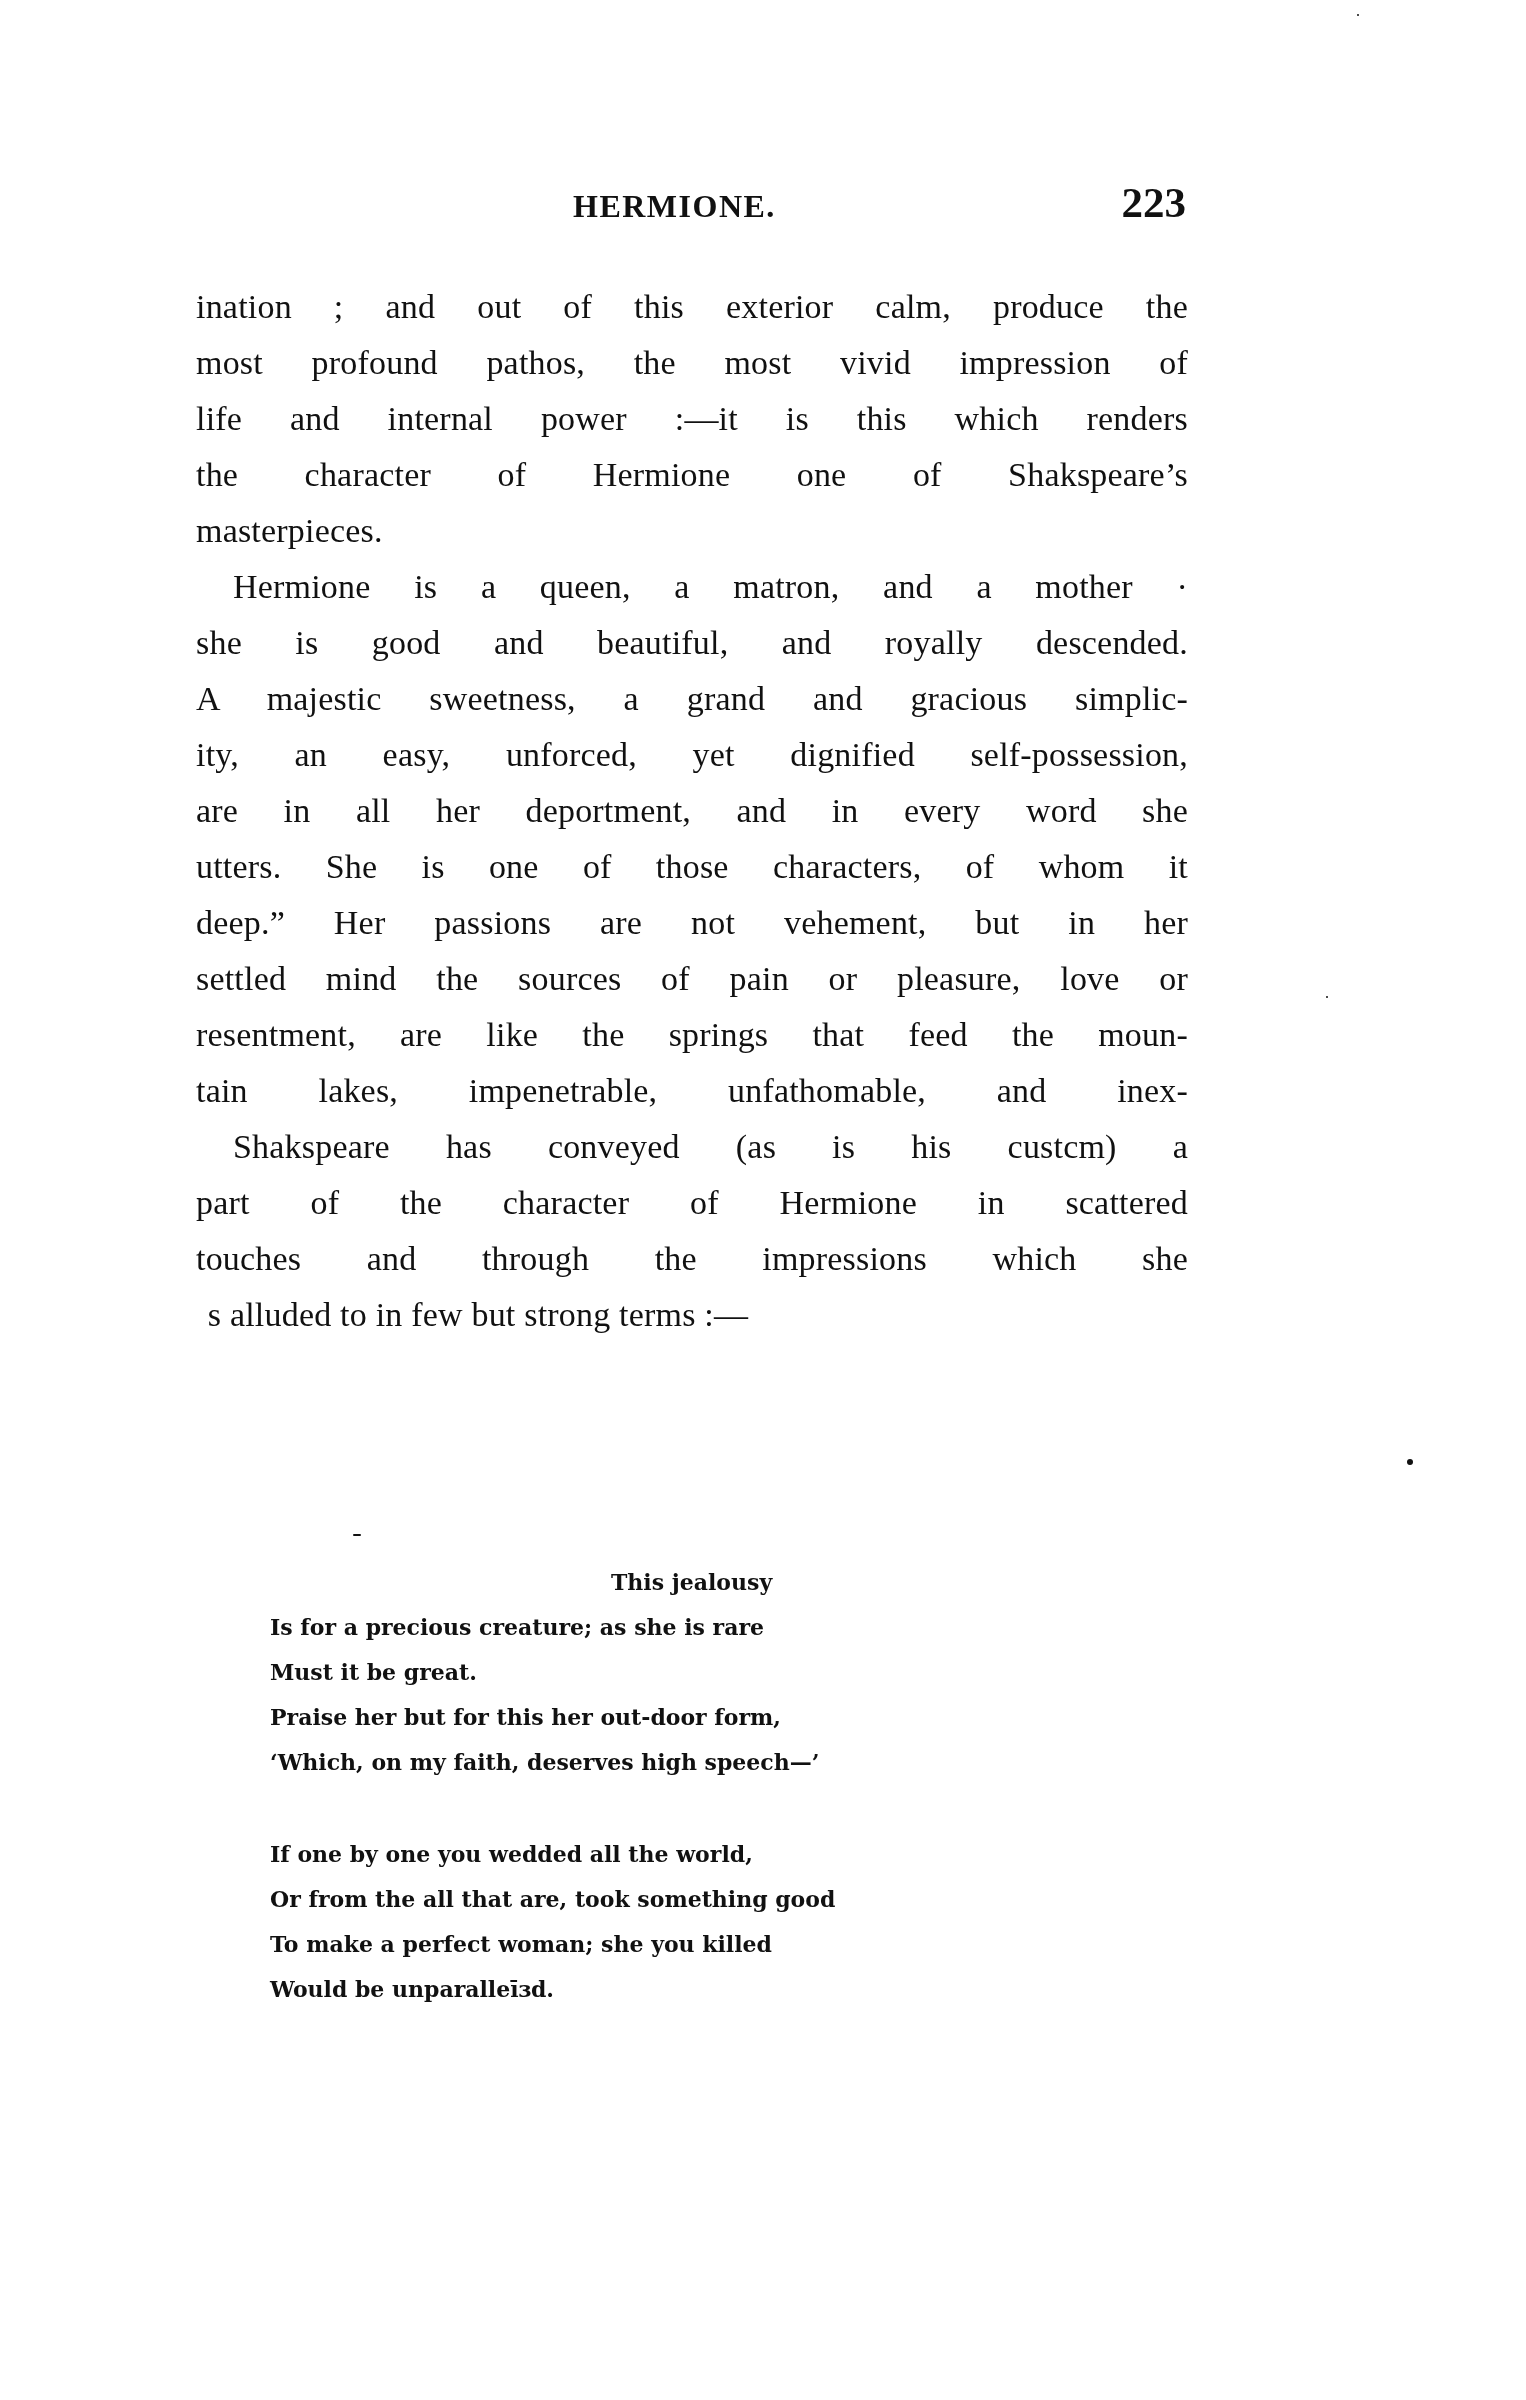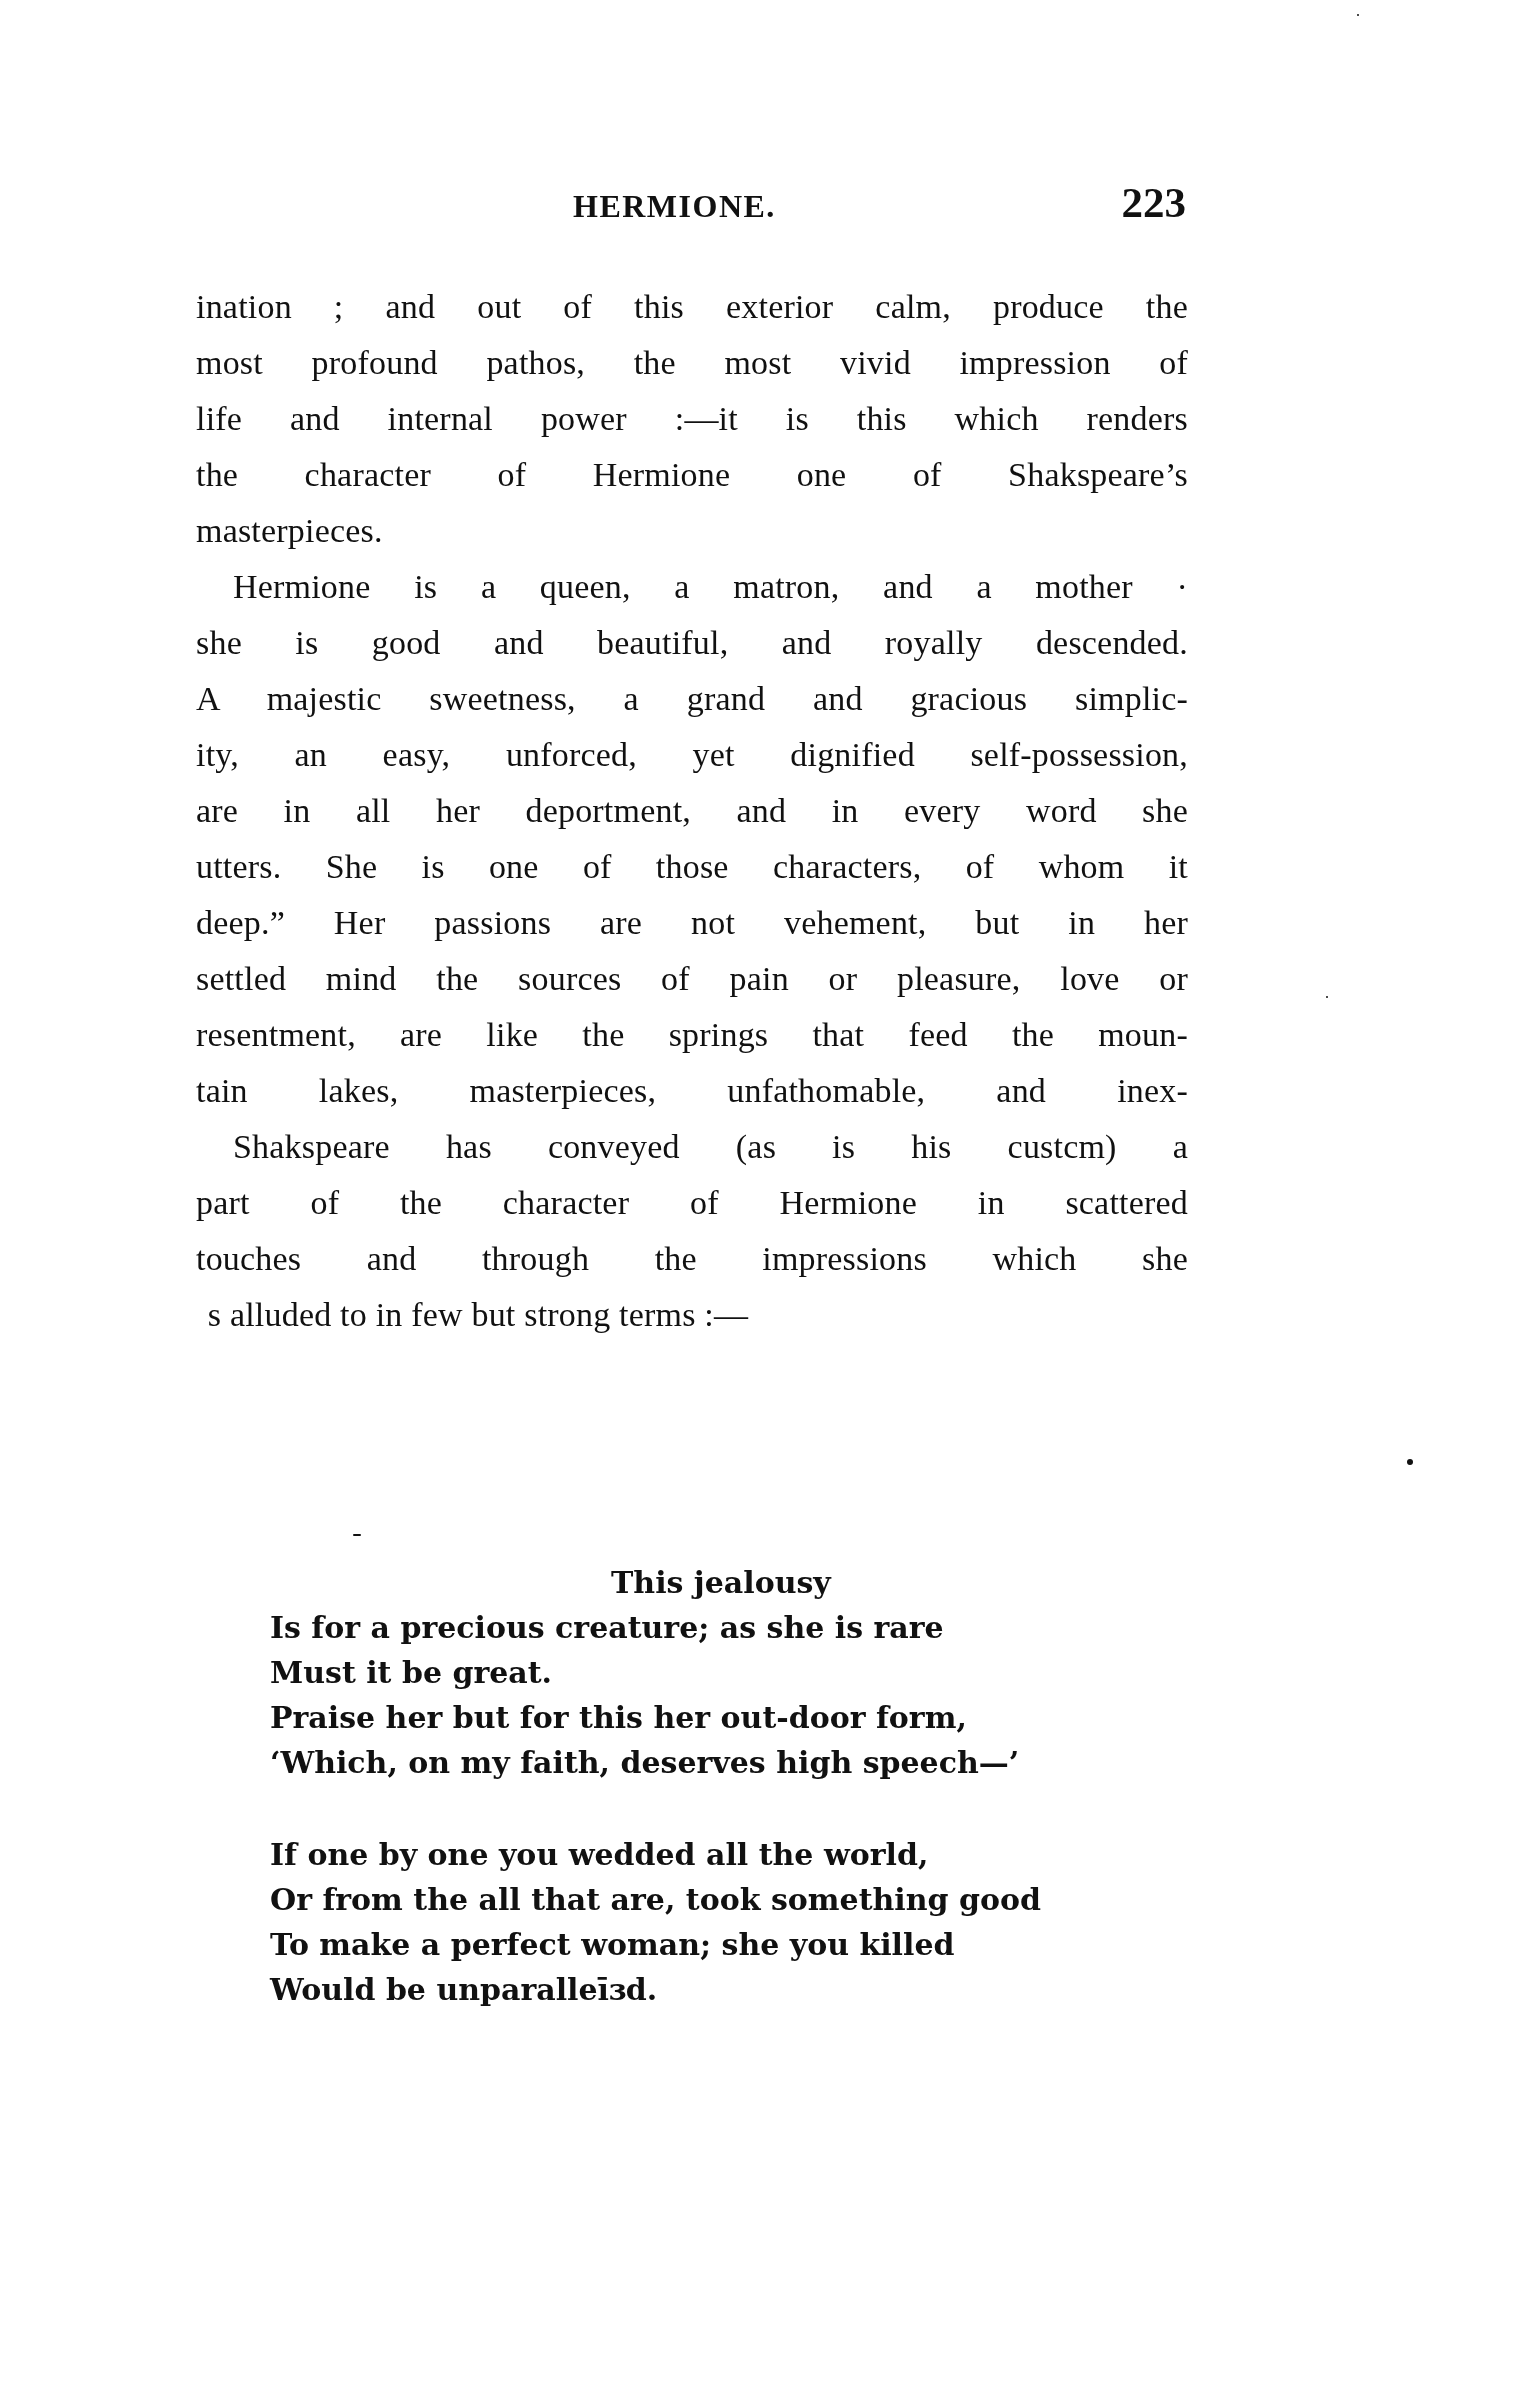--- a/index.html
+++ b/index.html
@@ -125,7 +125,7 @@
     <span class="line">deep.” Her passions are not vehement, but in her</span>
     <span class="line">settled mind the sources of pain or pleasure, love or</span>
     <span class="line">resentment, are like the springs that feed the moun-</span>
-    <span class="line">tain lakes, masterpieces, unfathomable, and inex-</span>
+    <span class="line">tain lakes, impenetrable, unfathomable, and inex-</span>
     <span class="line indent">Shakspeare has conveyed (as is his custcm) a</span>
     <span class="line">part of the character of Hermione in scattered</span>
     <span class="line">touches and through the impressions which she</span>

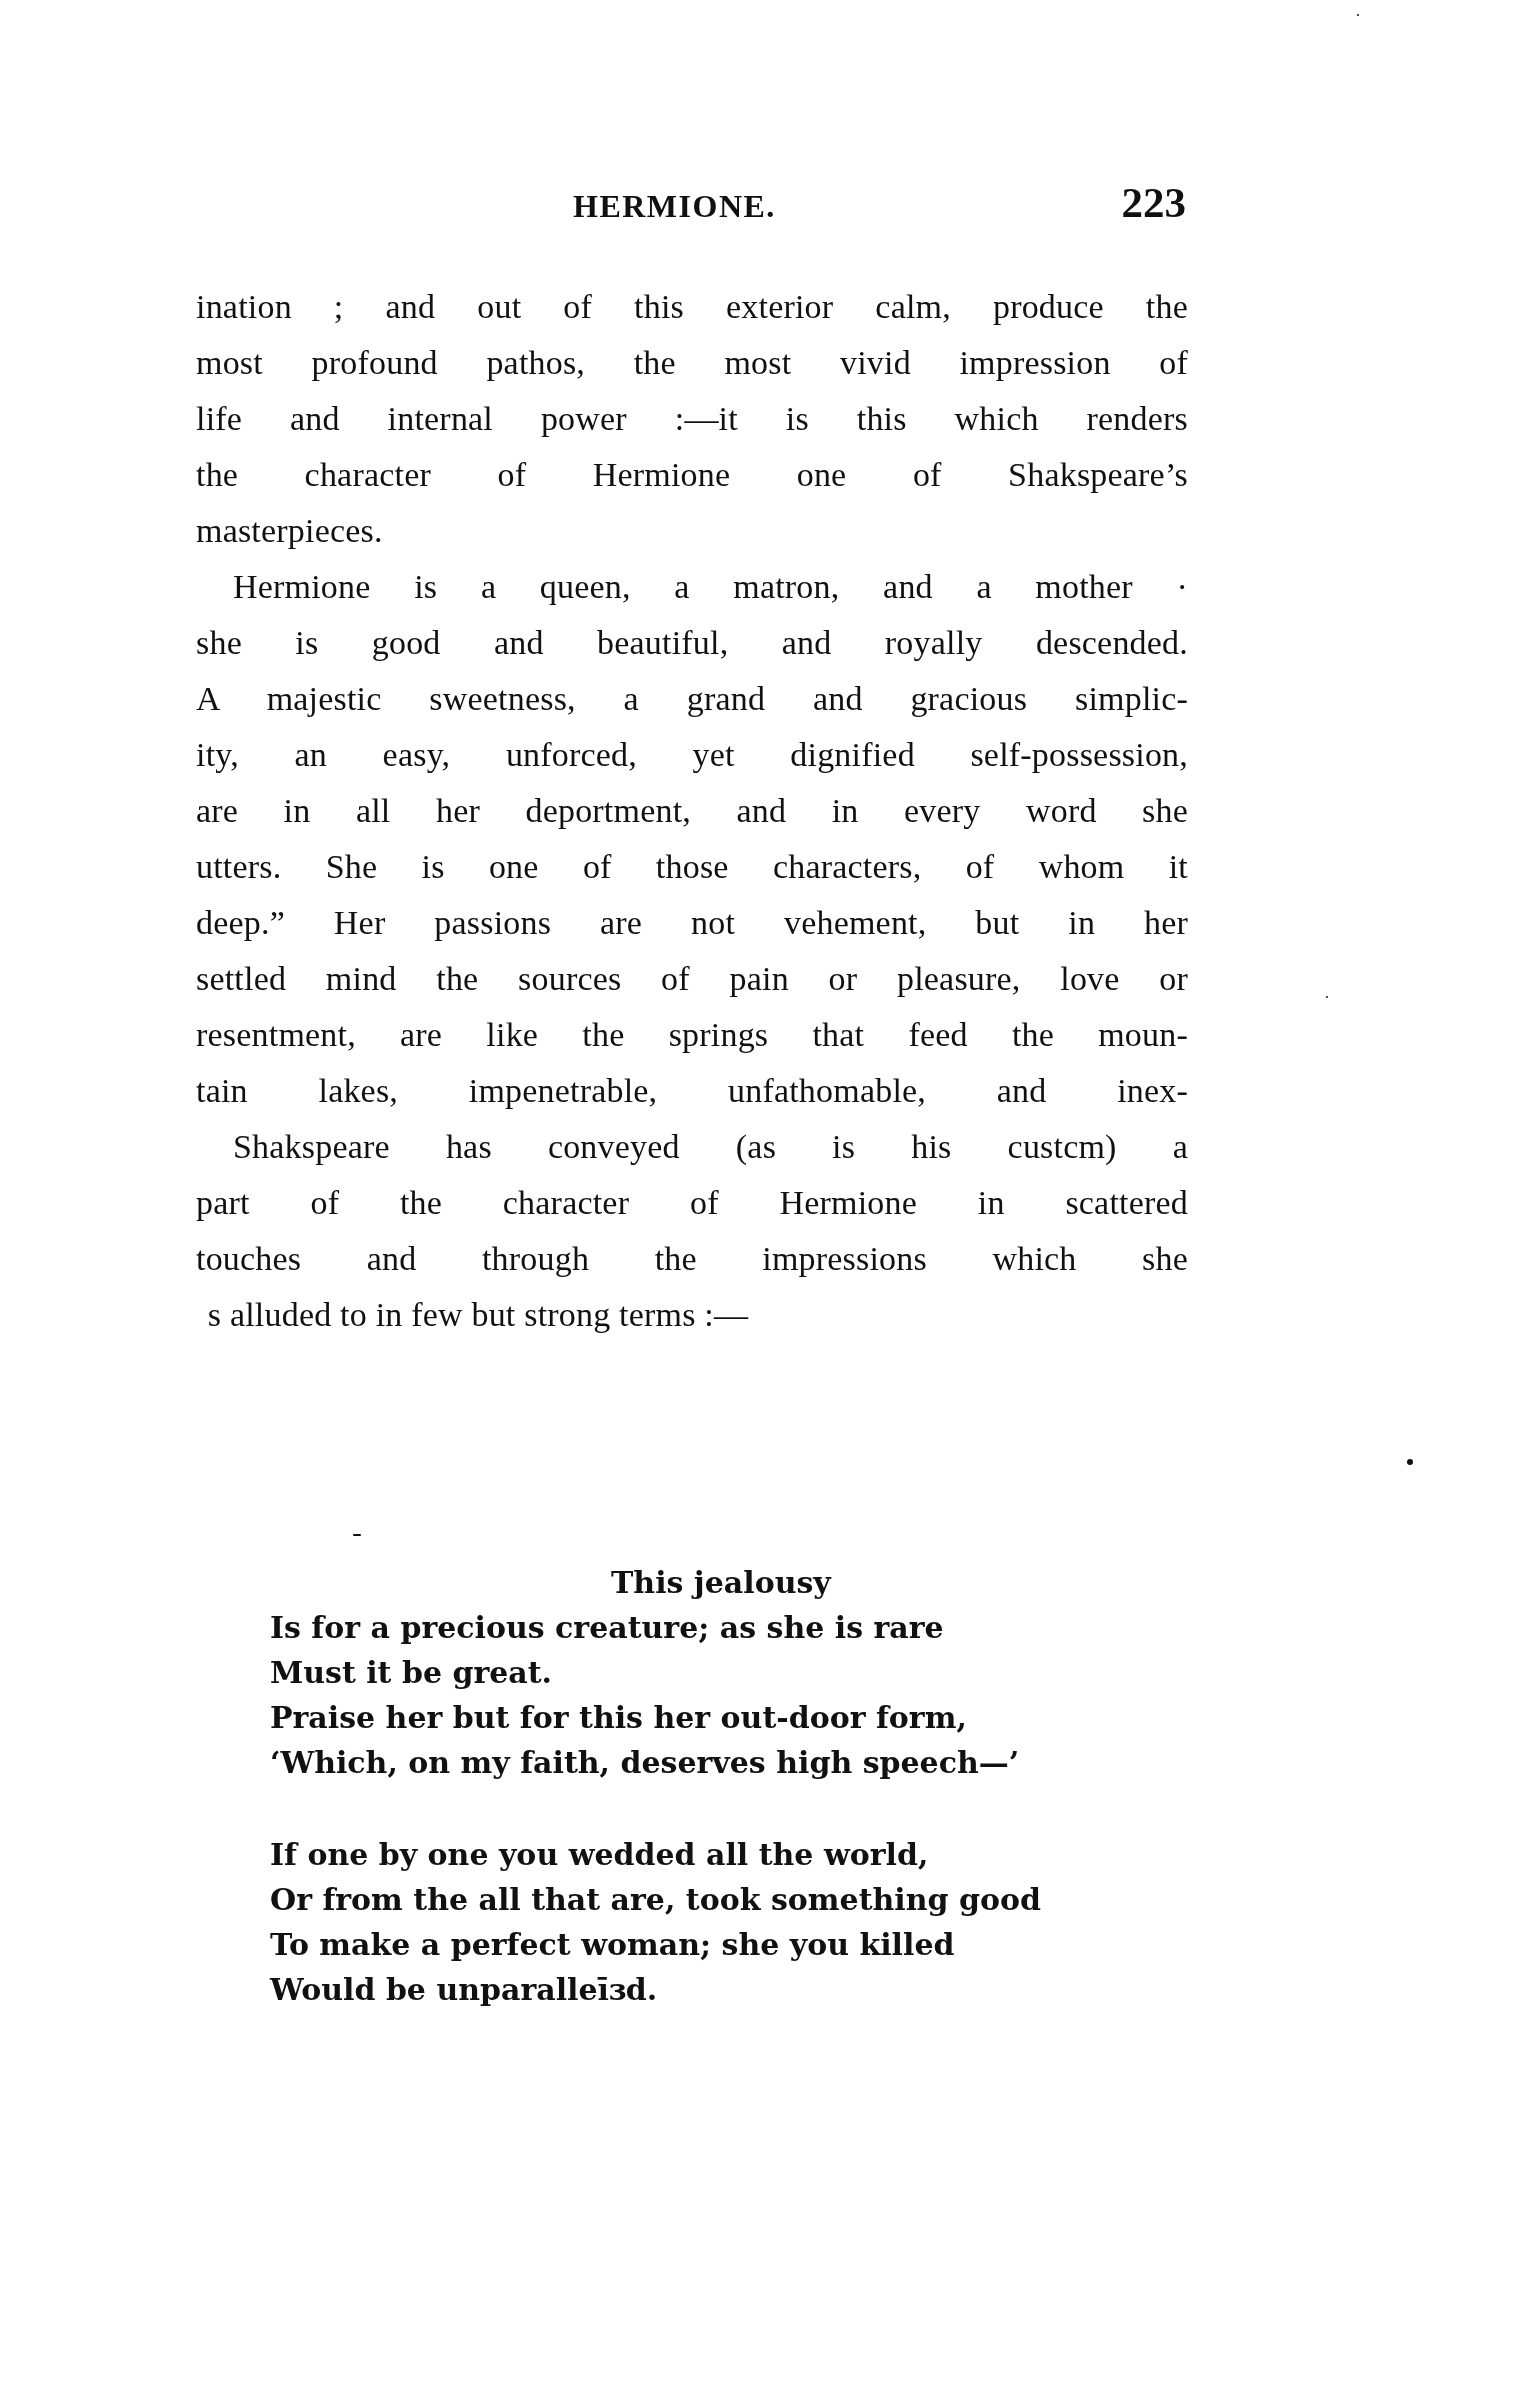--- a/index.html
+++ b/index.html
@@ -79,7 +79,7 @@
       top: 1560px;
       font-family: "DejaVu Serif", serif;
       font-weight: bold;
-      font-size: 30px;
+      font-size: 22px;
       line-height: 45px;
     }
     .verse-line {

